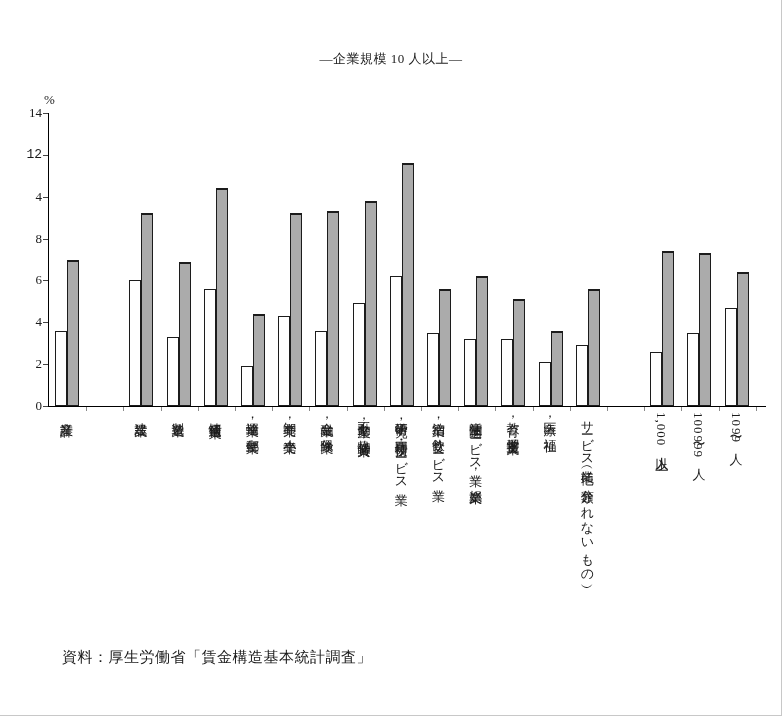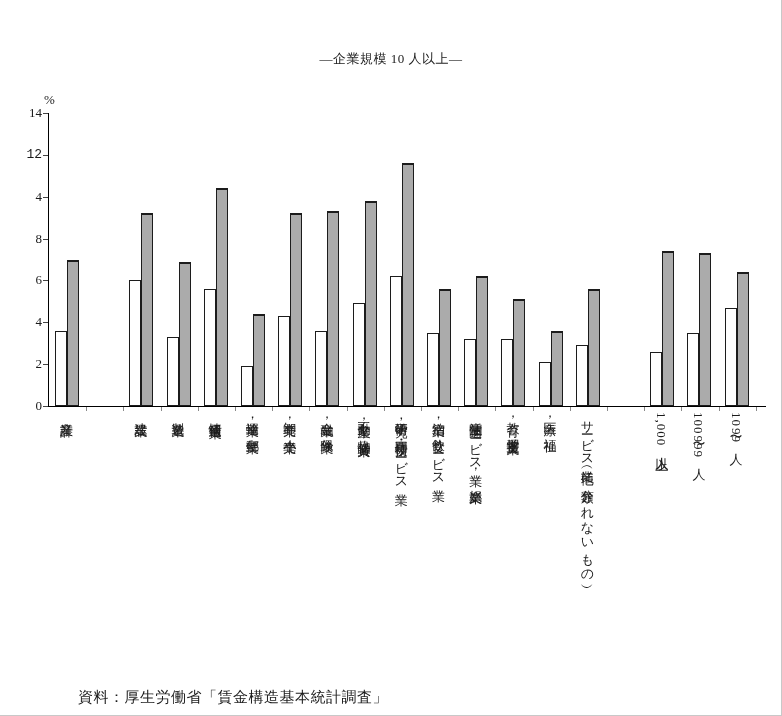--- a/index.html
+++ b/index.html
@@ -44,7 +44,7 @@
     text-align:left;
   }
   .note-line{position:absolute;left:62px;font-size:15px;letter-spacing:.5px;}
-  .note-1{top:688px;margin-left:16px;}
+  .note-1{top:648px;}
   .note-2{top:676px;}
 </style>
 </head>

